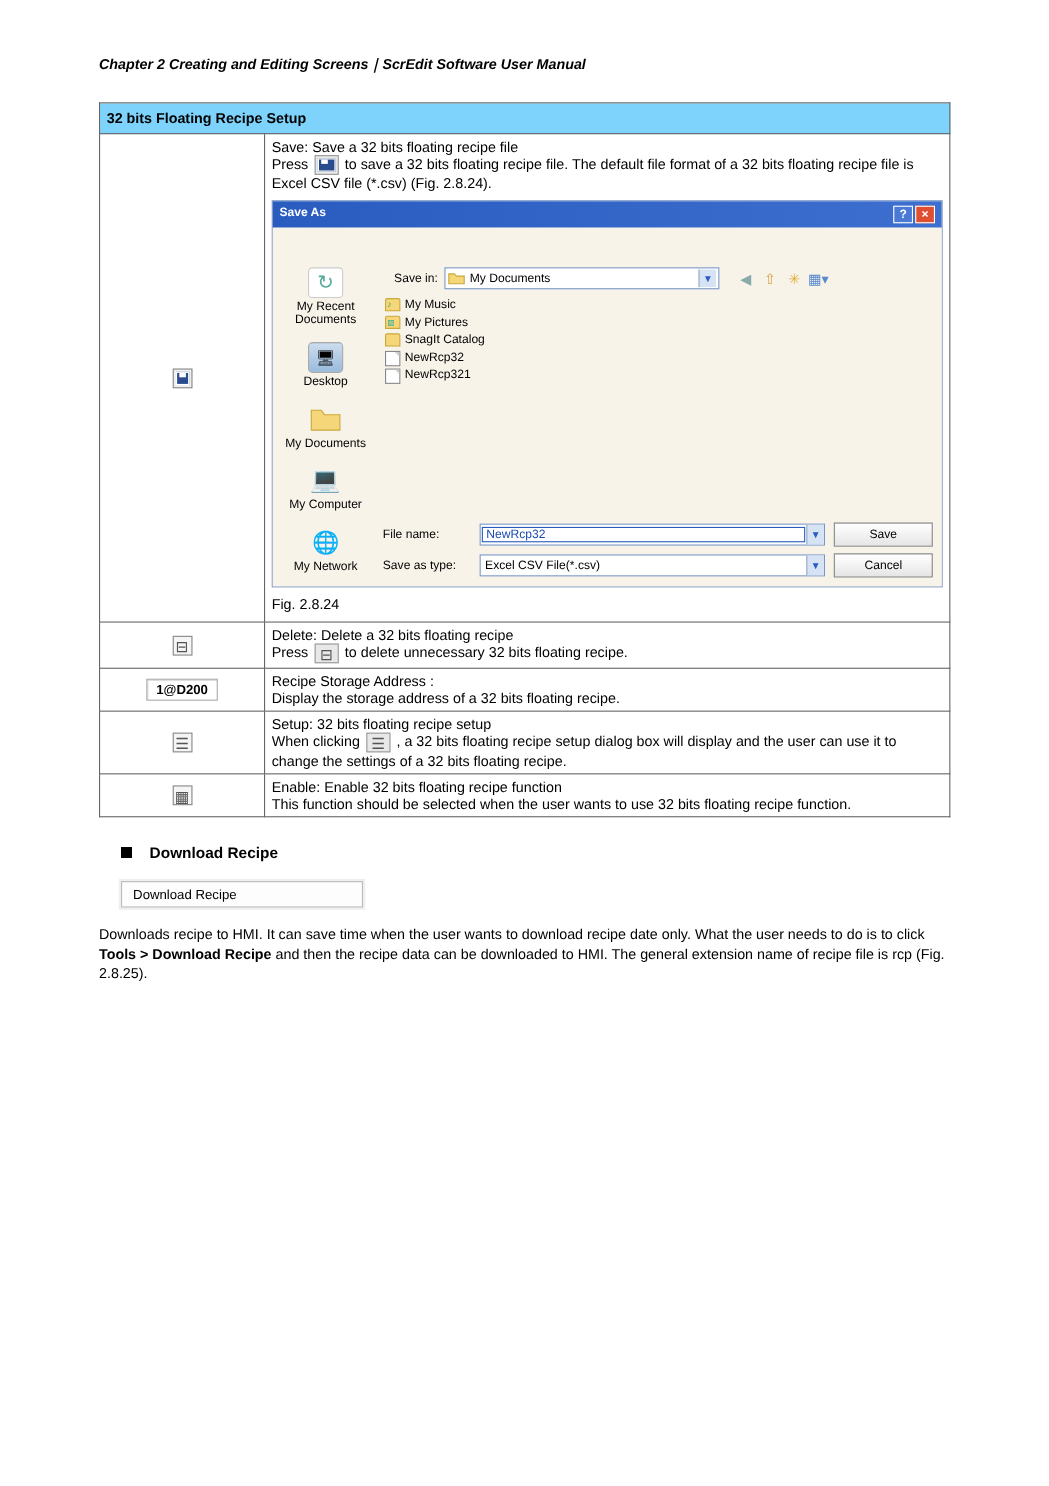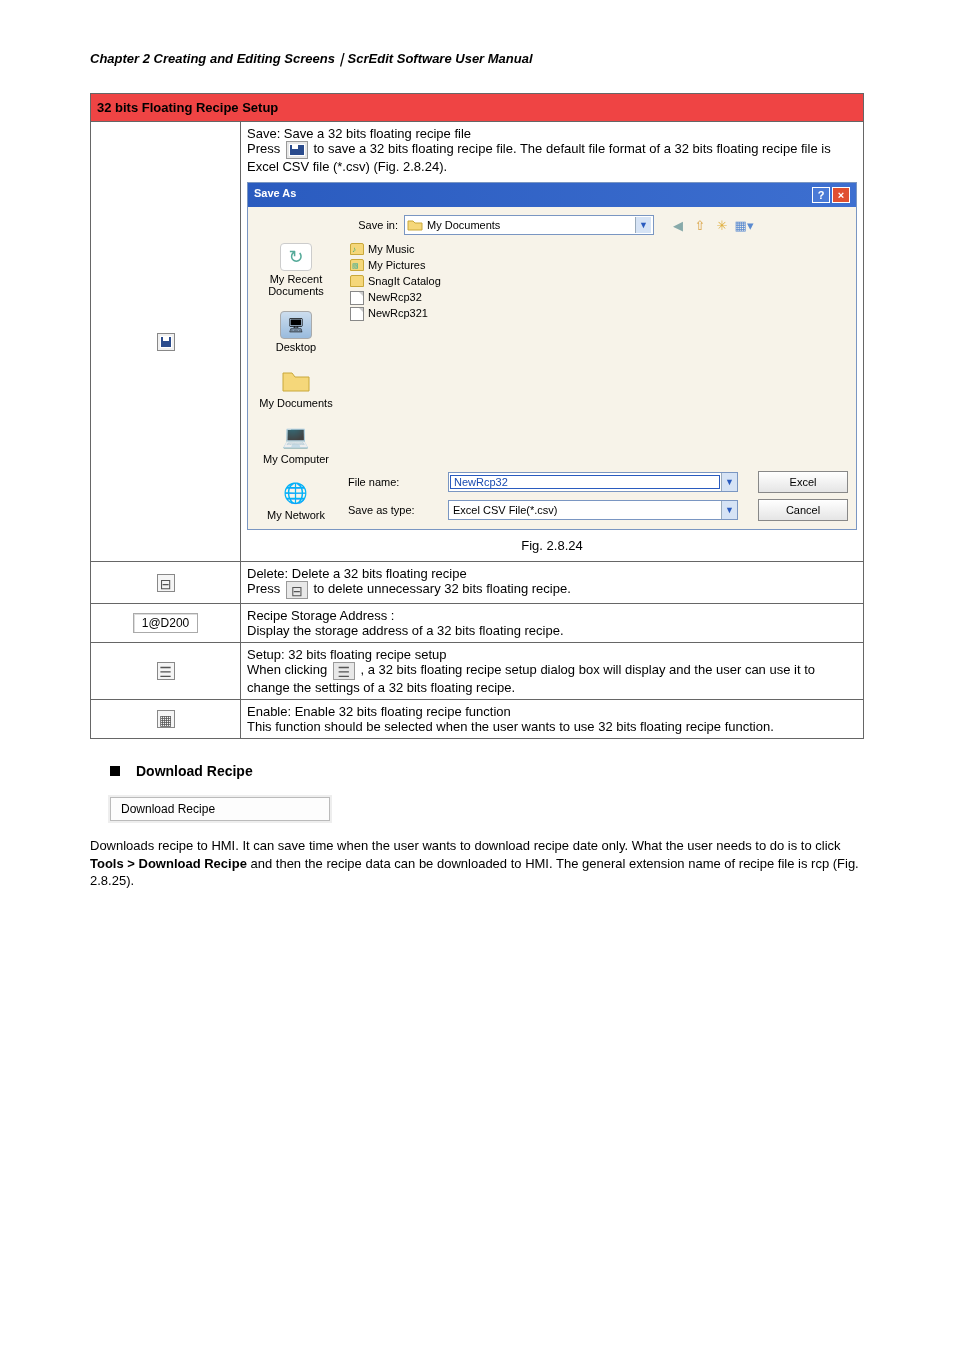--- a/index.html
+++ b/index.html
@@ -32,7 +32,7 @@
     vertical-align: top;
   }
   table.main th {
-    background: #ef4444;
+    background: #7dd3fc;
     text-align: left;
     font-weight: bold;
     padding: 6px;

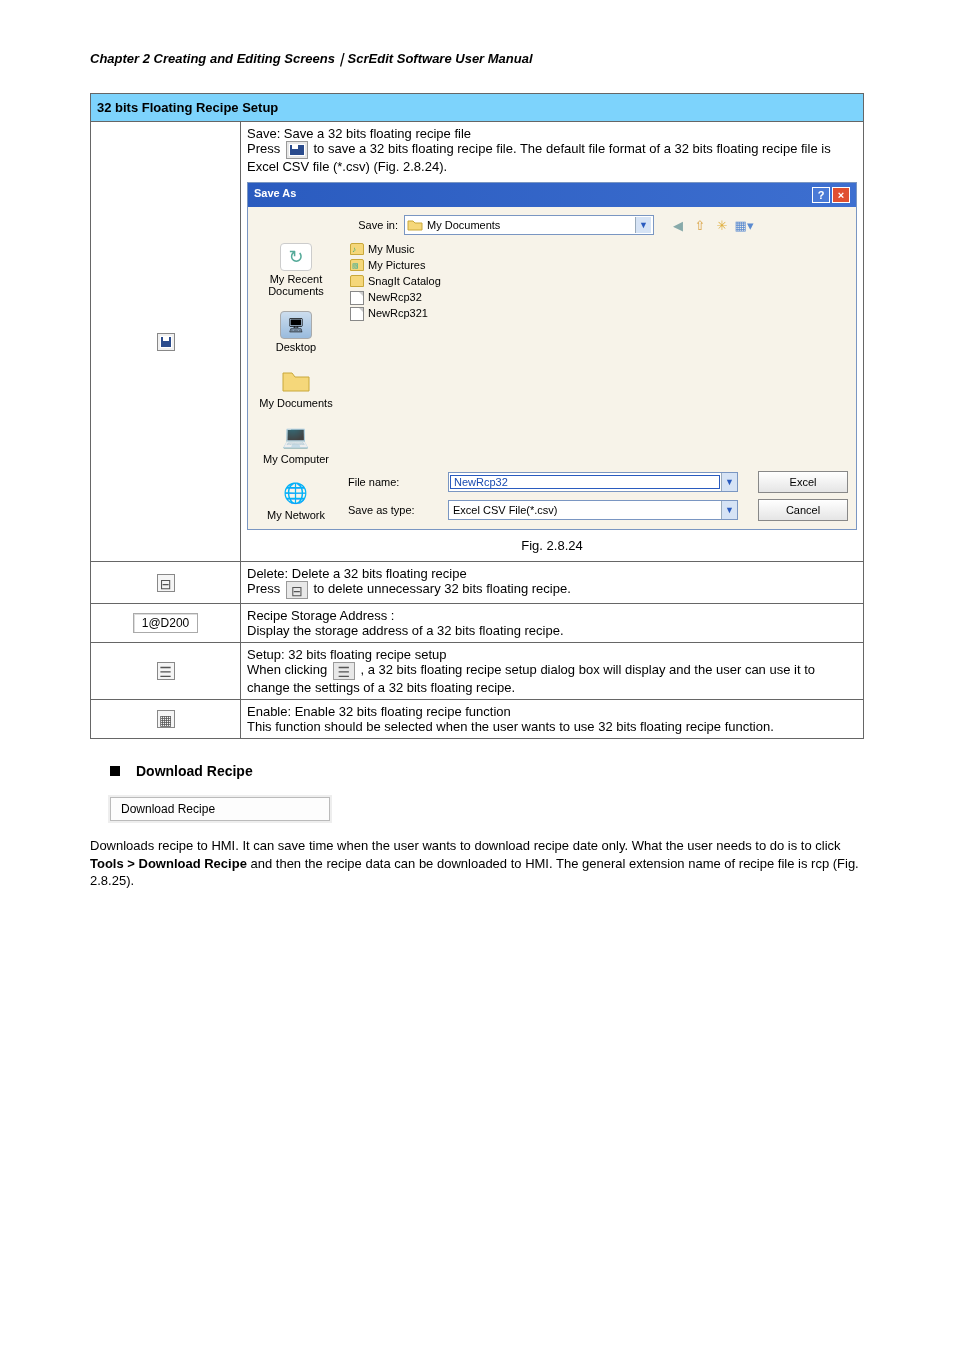--- a/index.html
+++ b/index.html
@@ -137,7 +137,7 @@
   .mydocs-icon { width: 32px; height: 28px; display:flex; align-items:center; justify-content:center; }
   .mycomp-icon { width: 32px; height: 28px; display:flex; align-items:center; justify-content:center; font-size: 22px; }
   .mynet-icon { width: 32px; height: 28px; display:flex; align-items:center; justify-content:center; font-size: 20px; }
-  .saveas-right { flex: 1; display: flex; flex-direction: column; }
+  .saveas-right { flex: 1; display: flex; flex-direction: column; margin-top: 28px; }
   .saveas-top-row { display: flex; align-items: center; gap: 6px; margin-bottom: 6px; }
   .saveas-top-row .lbl { width: 50px; text-align: right; }
   .combo {

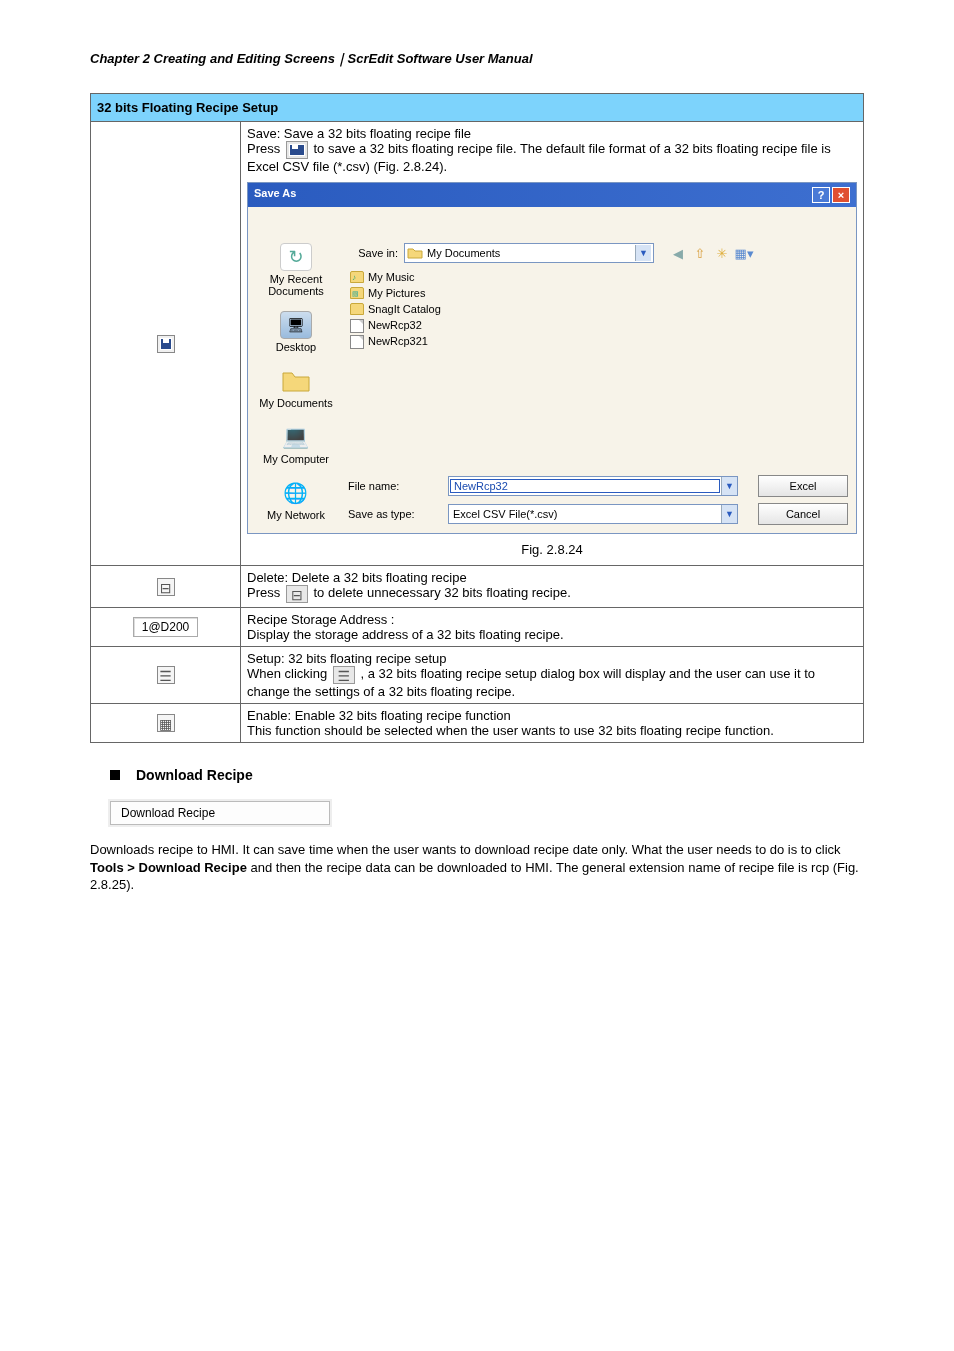--- a/index.html
+++ b/index.html
@@ -167,7 +167,7 @@
   .fi-folder.pics::after { content:"▧"; font-size:7px; position:relative; left:1px; top:-2px; color:#3a9; }
   .fi-file { width: 14px; height: 14px; border: 1px solid #888; background: #fff; position: relative; }
   .fi-file::before { content:""; position:absolute; right:0; top:0; border-top:4px solid #ccc; border-left:4px solid transparent; }
-  .saveas-bottom { display: grid; grid-template-columns: 80px 1fr 90px; gap: 6px 20px; align-items: center; padding-top:6px; }
+  .saveas-bottom { display: grid; grid-template-columns: 80px 1fr 90px; gap: 6px 8px; align-items: center; padding-top:6px; }
   .saveas-bottom .lbl { text-align: left; font-size: 11px; }
   .text-combo {
     display: flex; align-items: center;

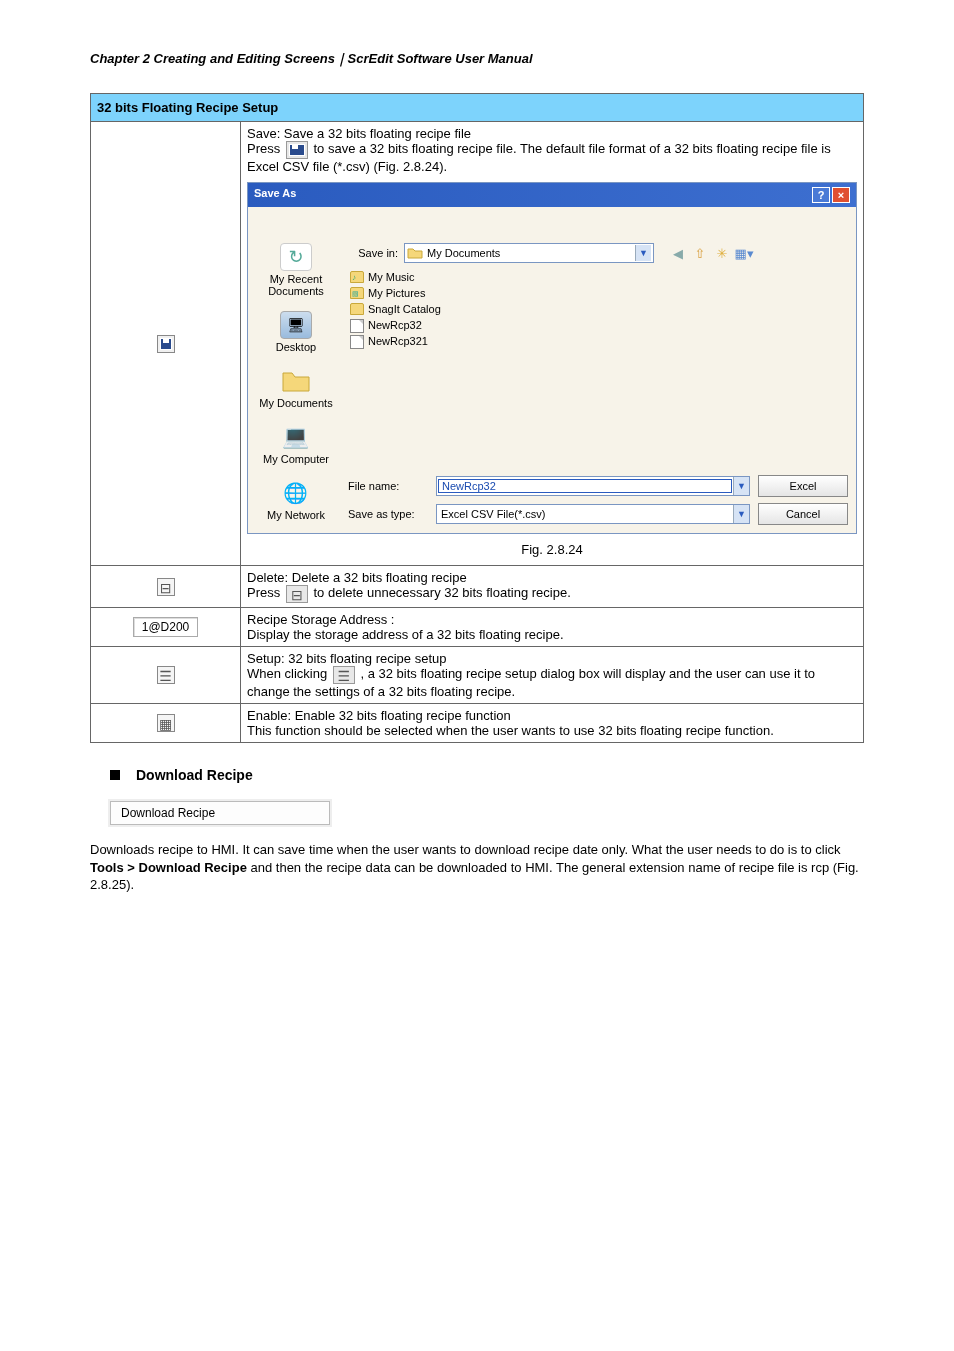--- a/index.html
+++ b/index.html
@@ -307,7 +307,7 @@
                   <span class="tc-text" style="border:1px solid #2a5bbf; margin:1px; padding:0 3px;">NewRcp32</span>
                   <div class="combo-btn">▼</div>
                 </div>
-                <div class="win-btn">Excel</div>
+                <div class="win-btn">Save</div>
 
                 <div class="lbl">Save as type:</div>
                 <div class="text-combo">

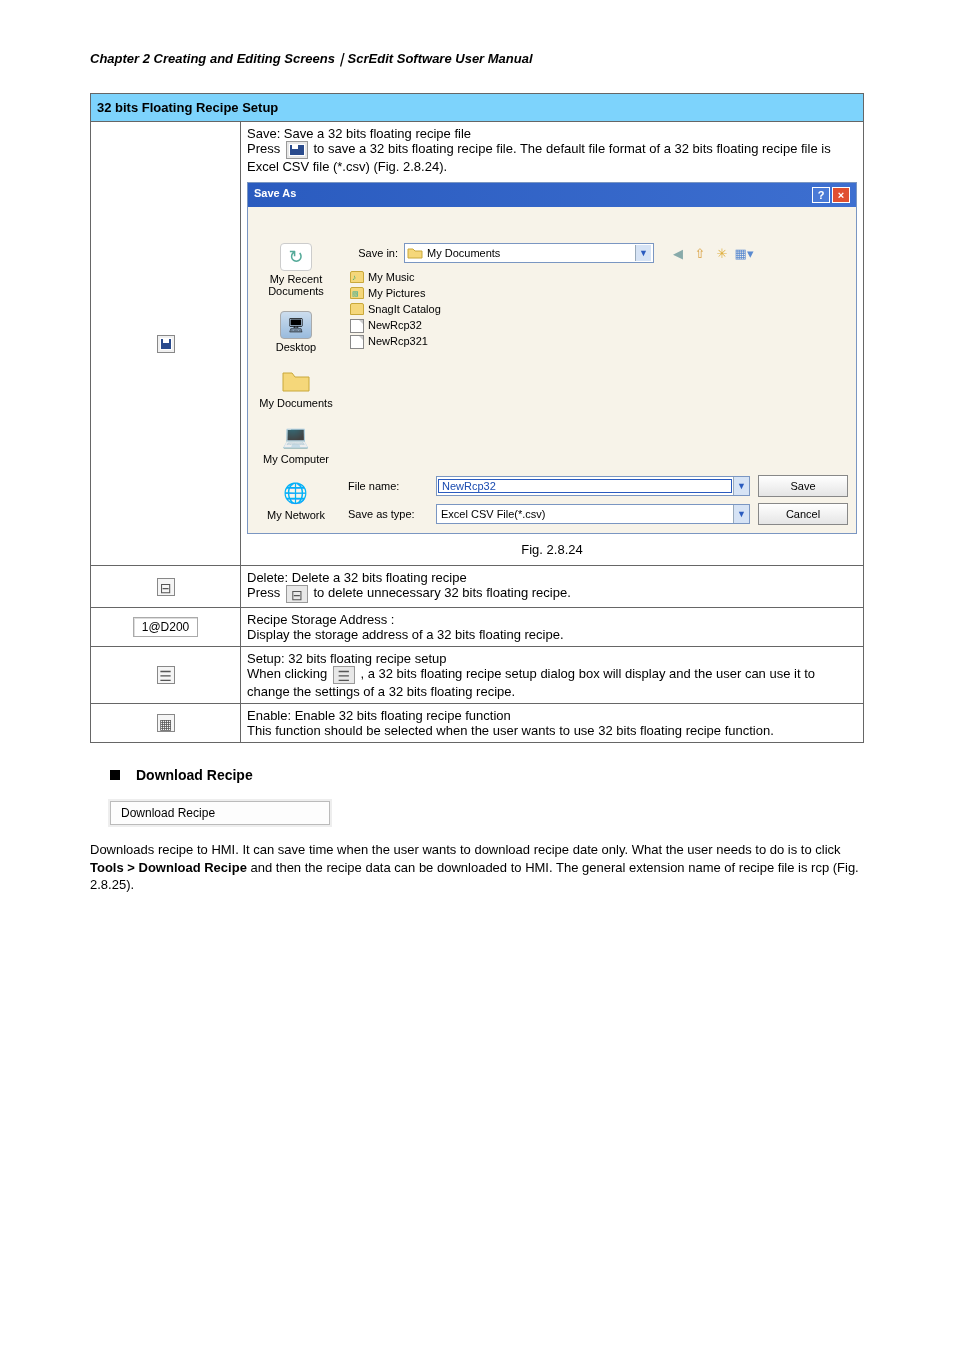--- a/index.html
+++ b/index.html
@@ -185,7 +185,7 @@
     height: 22px; border: 1px solid #888; background: linear-gradient(#fff,#e5e5e5);
     font-size: 11px; display:flex; align-items:center; justify-content:center;
   }
-  .fig-caption { text-align: center; font-size: 13px; padding: 4px 0; }
+  .fig-caption { text-align: left; font-size: 13px; padding: 4px 0; }
   .section-hdr { display: flex; align-items: center; gap: 16px; margin: 24px 0 12px 0; }
   .black-square { width: 10px; height: 10px; background: #000; margin-left: 20px; }
   .section-title { font-weight: bold; font-size: 14px; }

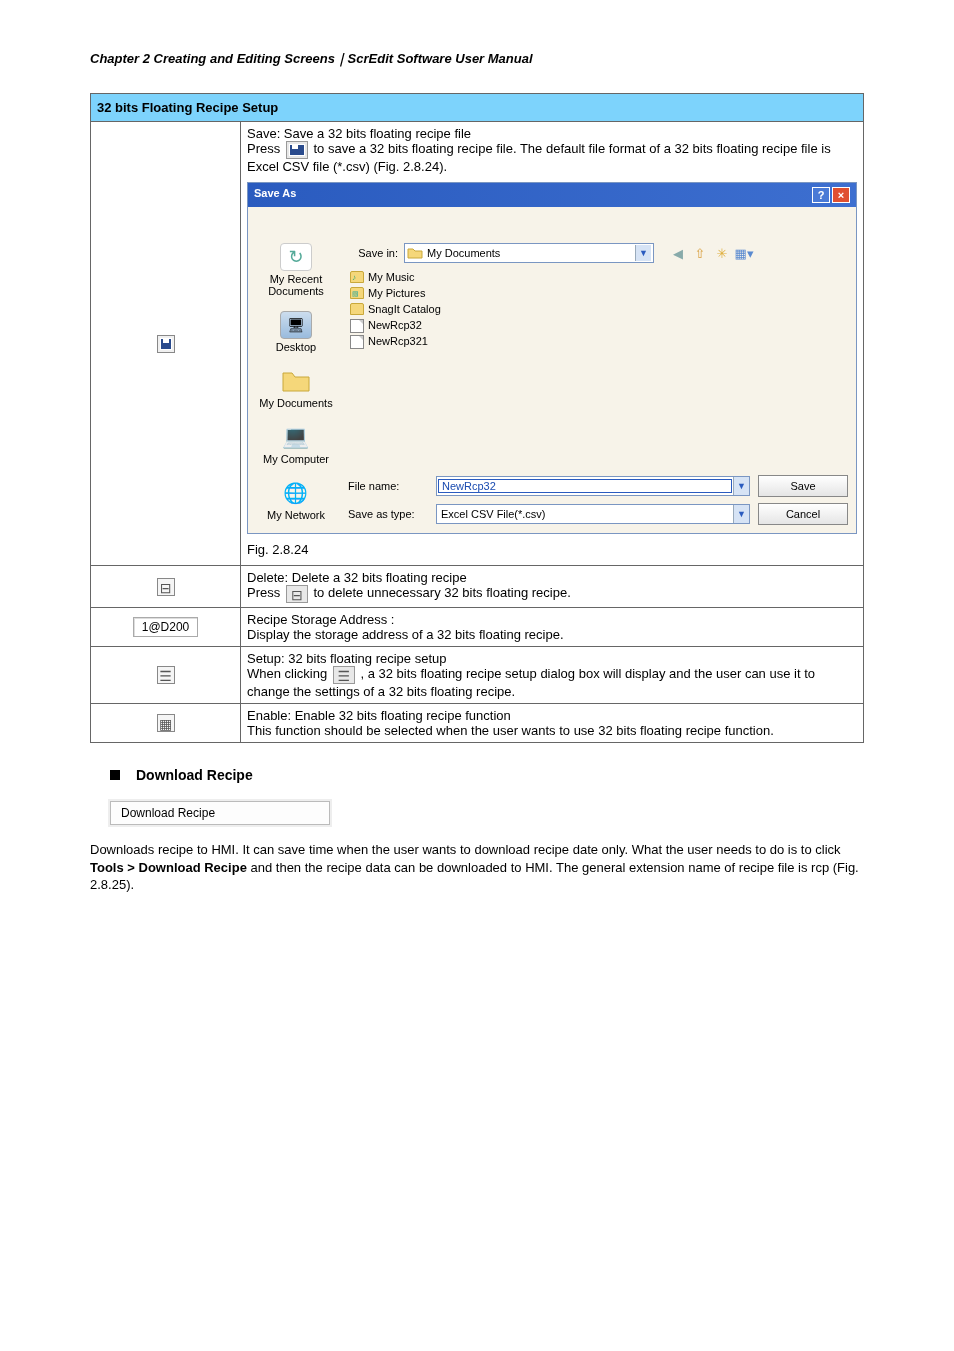--- a/index.html
+++ b/index.html
@@ -80,6 +80,7 @@
     font-size: 12px;
     box-shadow: 1px 1px 0 #ddd inset;
     font-family: Arial, sans-serif;
+    font-weight: bold;
   }
   .inline-icon {
     display: inline-block;

